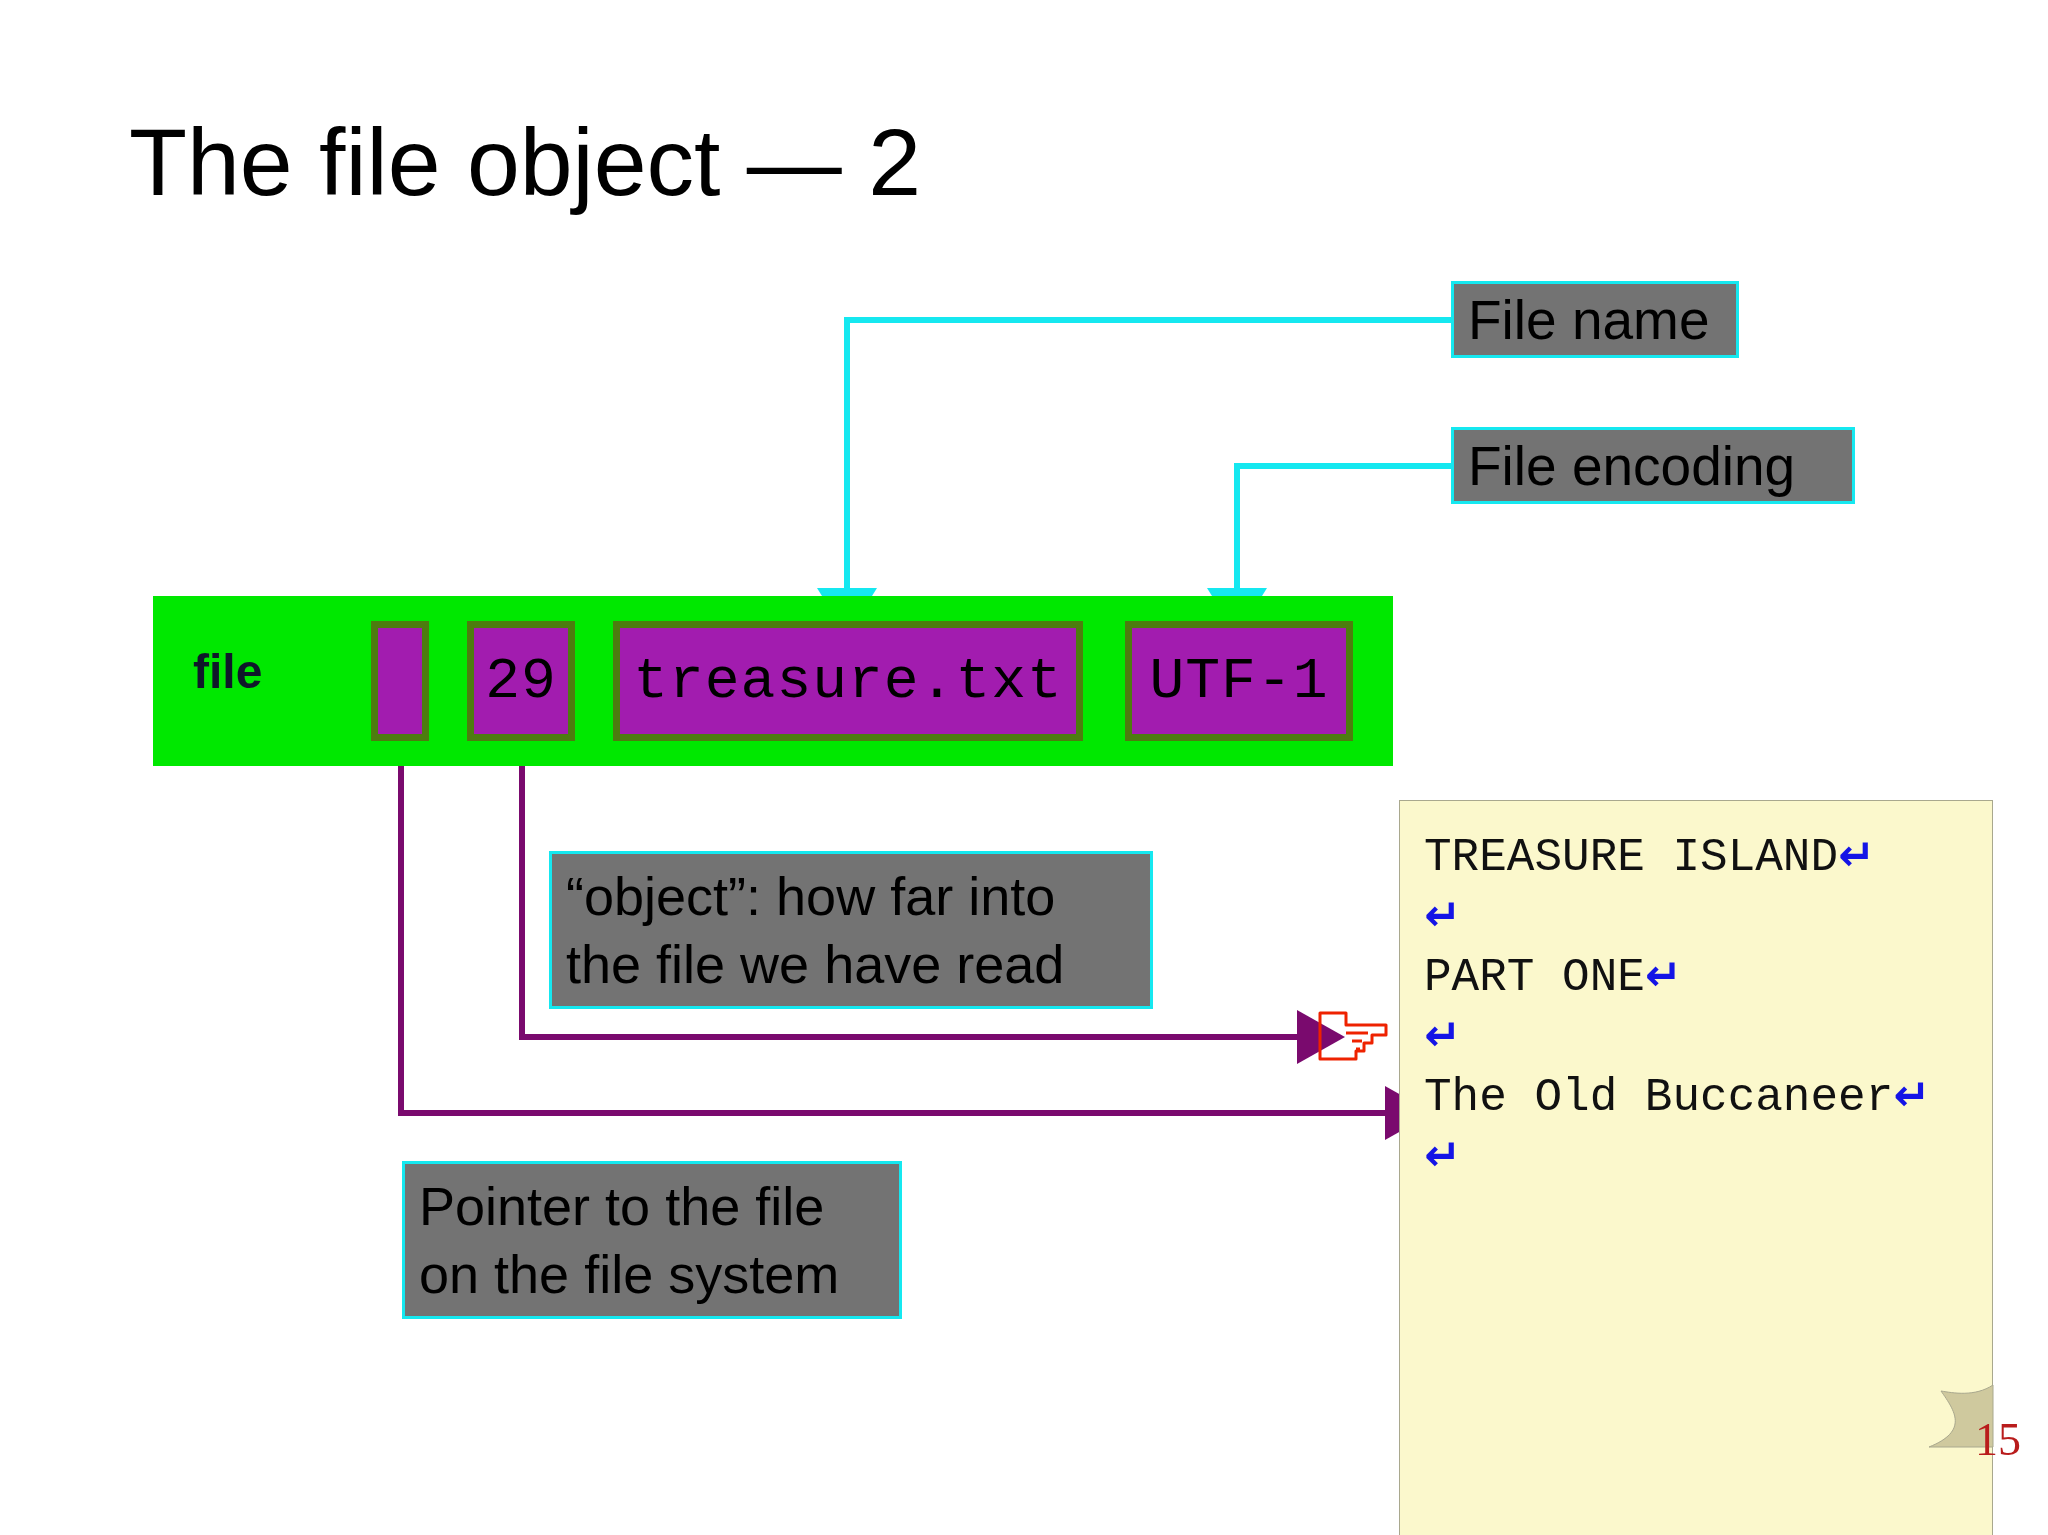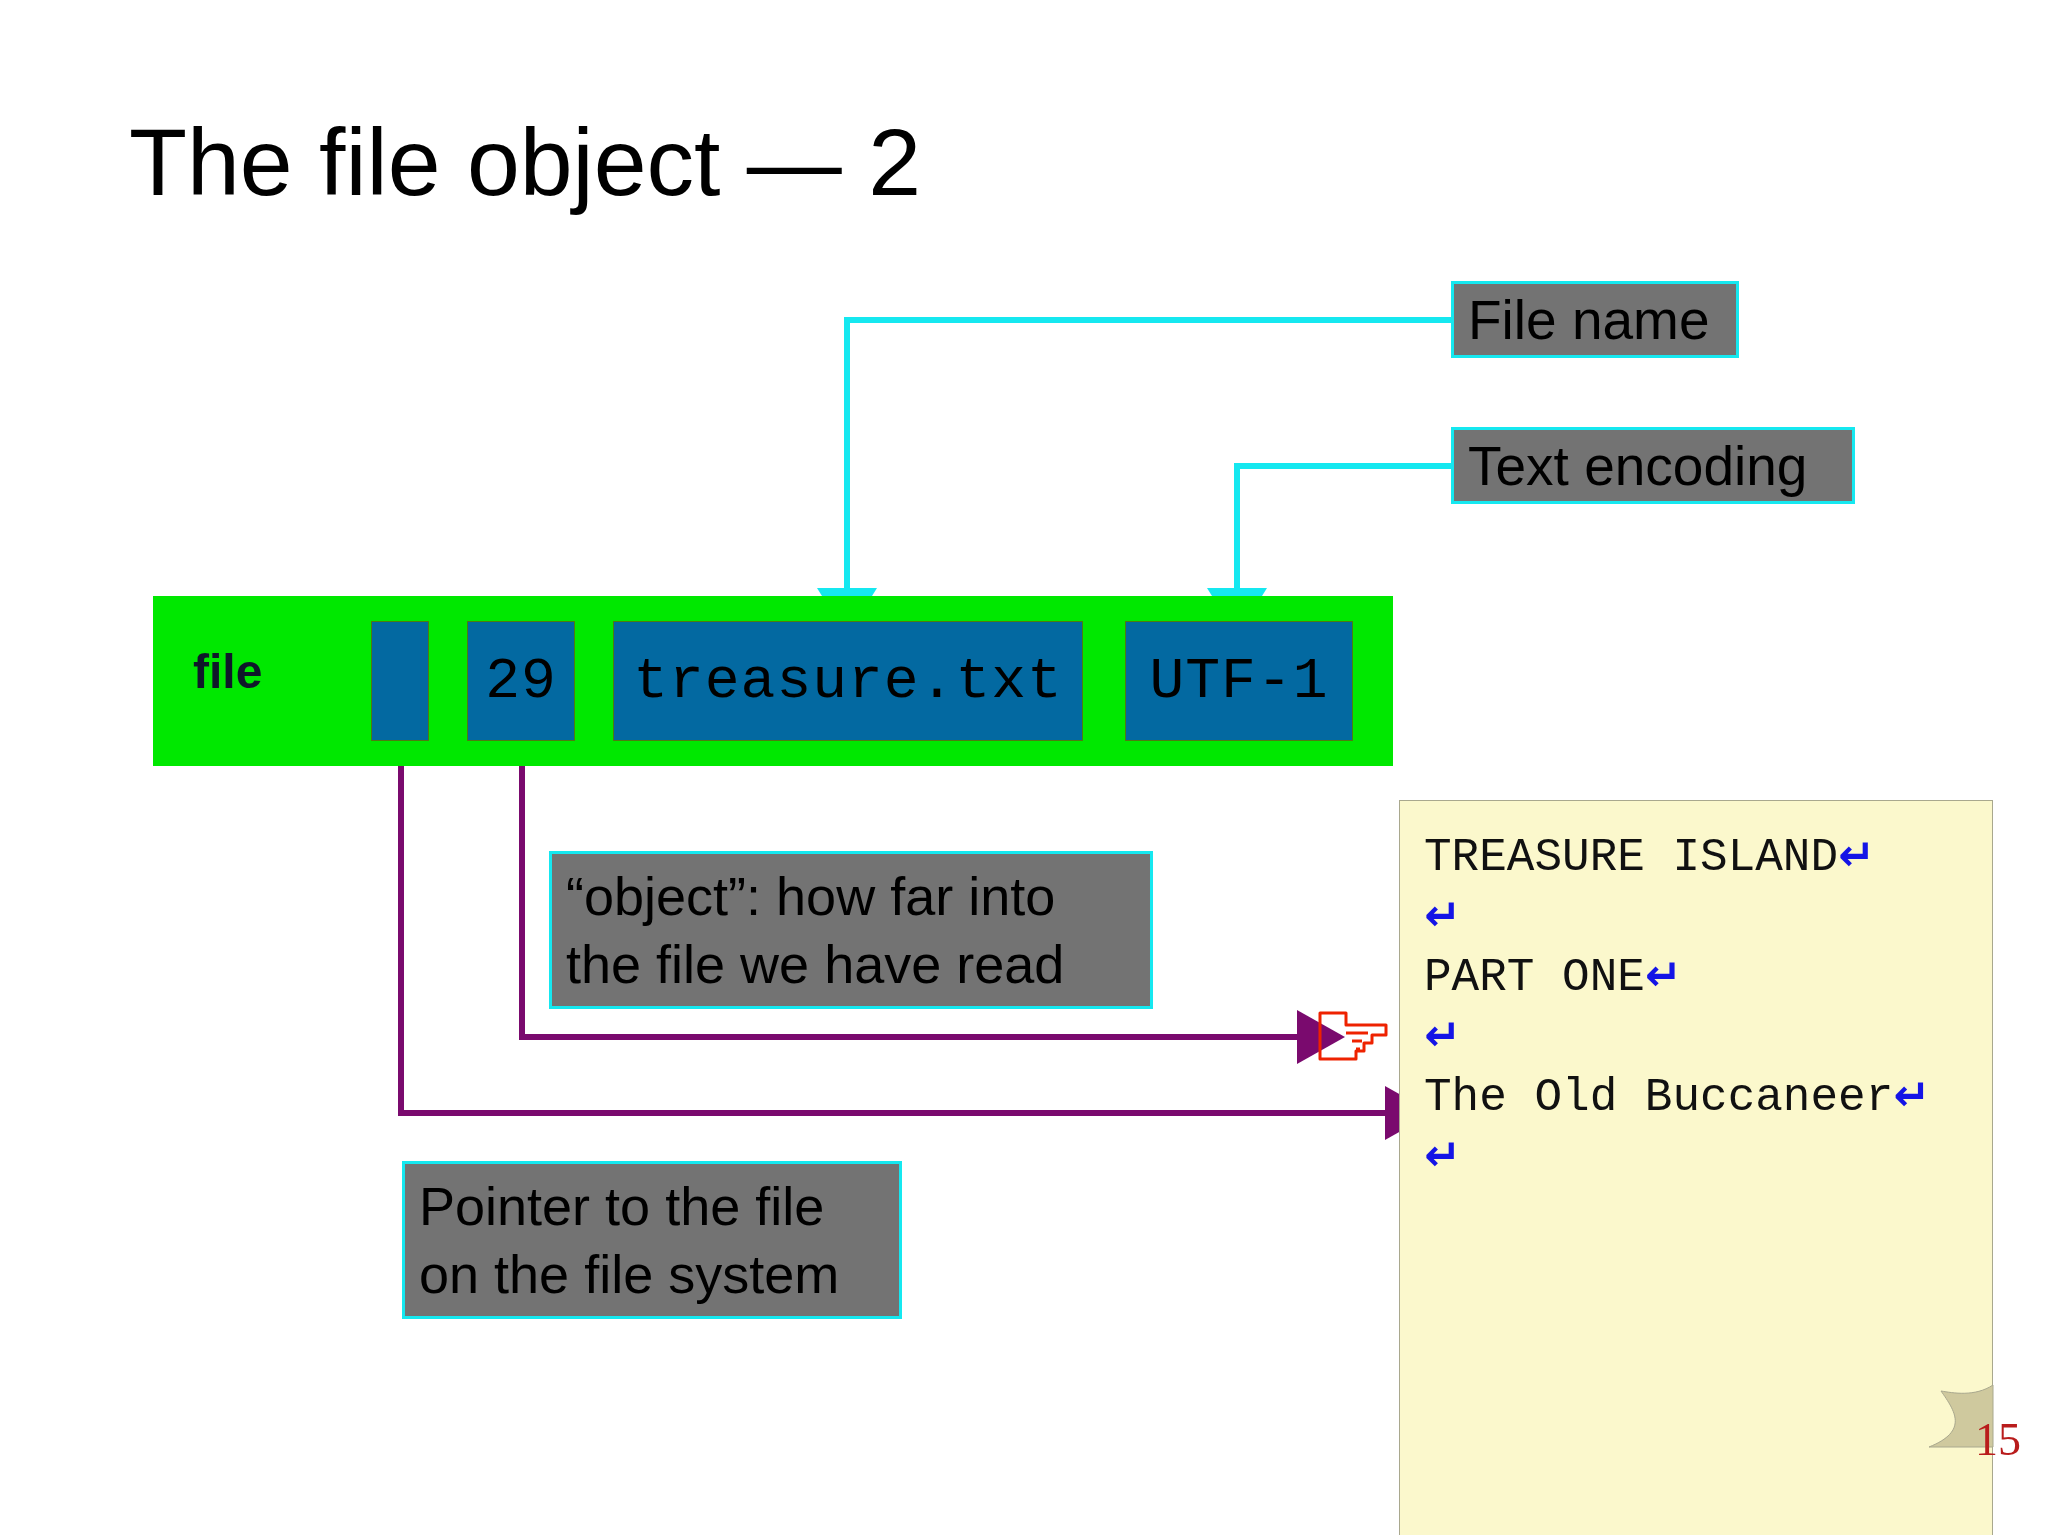--- a/index.html
+++ b/index.html
@@ -187,7 +187,7 @@
   </div>
 
   <div class="callout" id="callout-filename">File name</div>
-  <div class="callout" id="callout-encoding">Text encoding</div>
+  <div class="callout" id="callout-encoding">File encoding</div>
   <div class="callout" id="callout-offset">“object”: how far into
 the file we have read</div>
   <div class="callout" id="callout-pointer">Pointer to the file

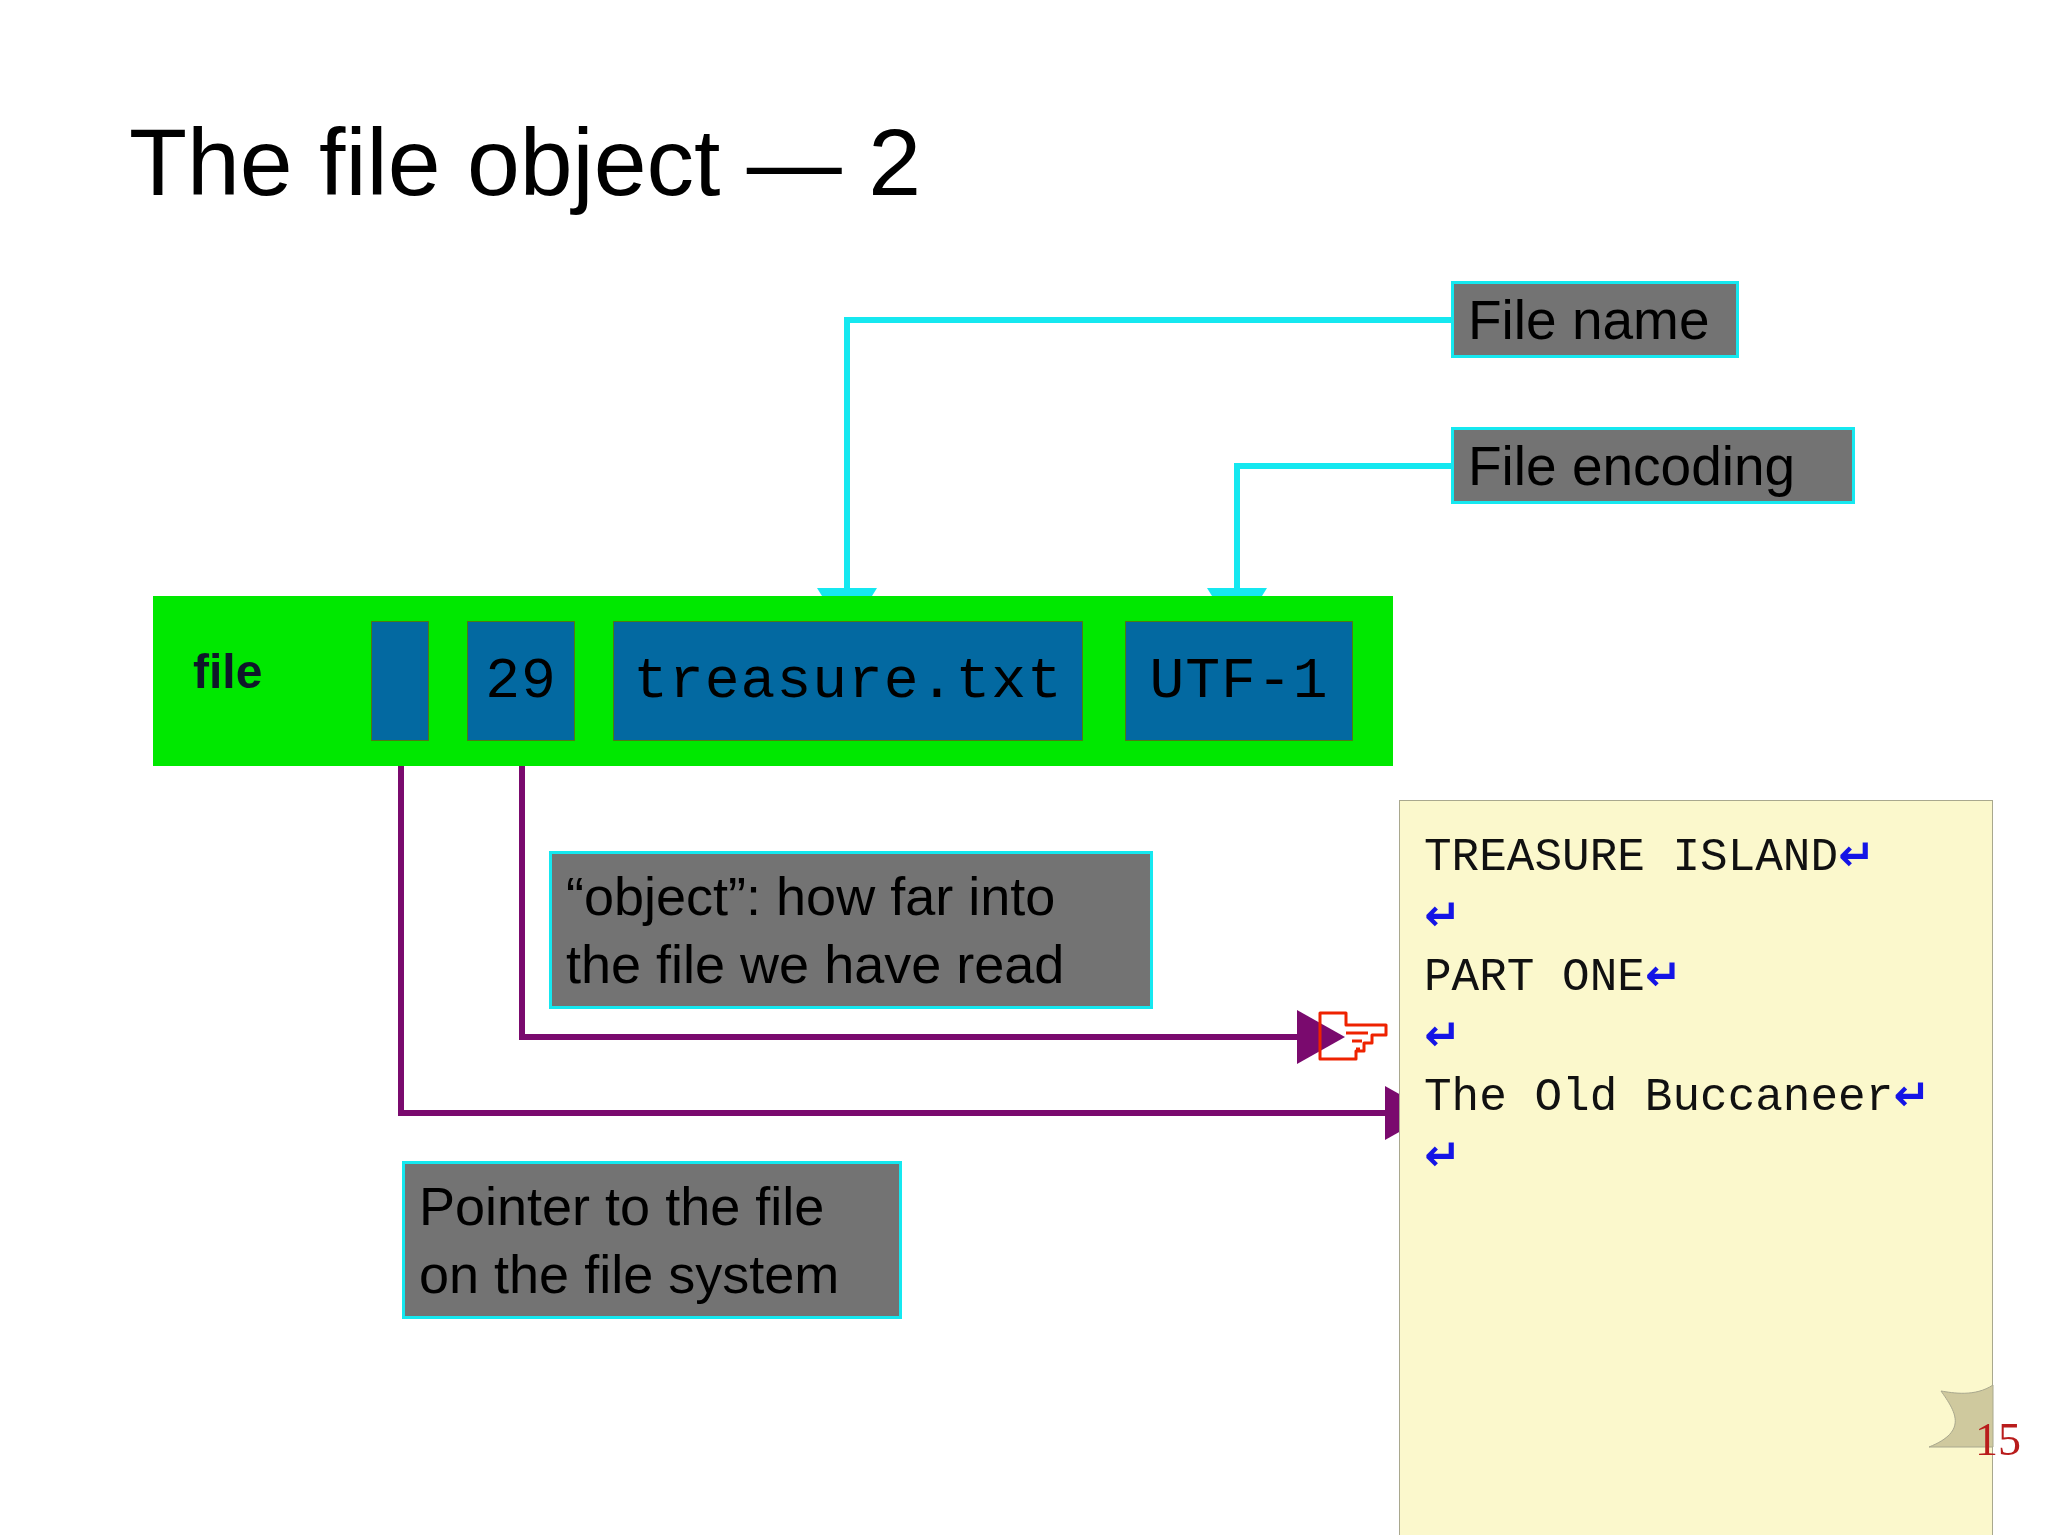--- a/index.html
+++ b/index.html
@@ -61,8 +61,8 @@
   }
   .field {
     position: absolute;
-    background: #0369a1;
-    border: 1px solid #4d7c0f;
+    background: #a21caf;
+    border: 7px solid #4d7c0f;
     box-sizing: border-box;
     font-family: "Liberation Mono", monospace;
     font-size: 58px;

